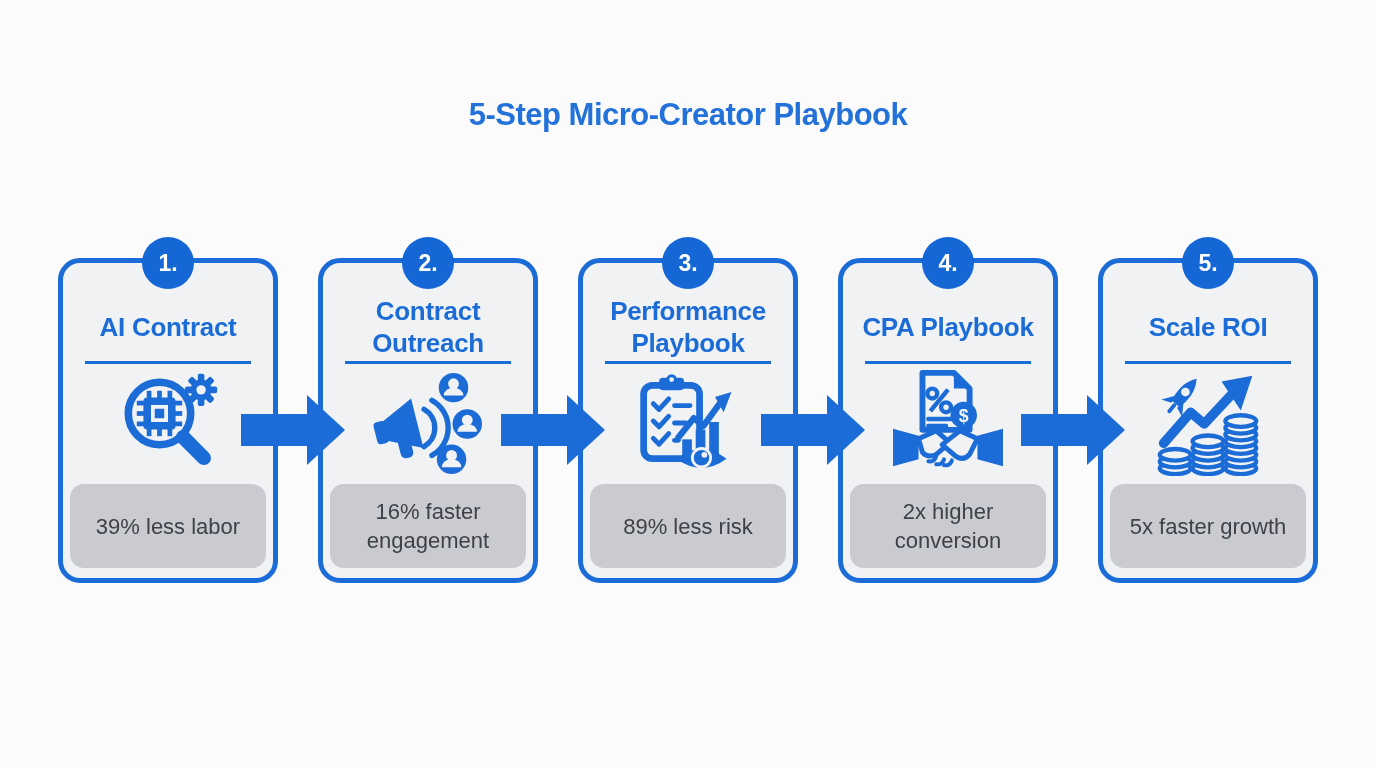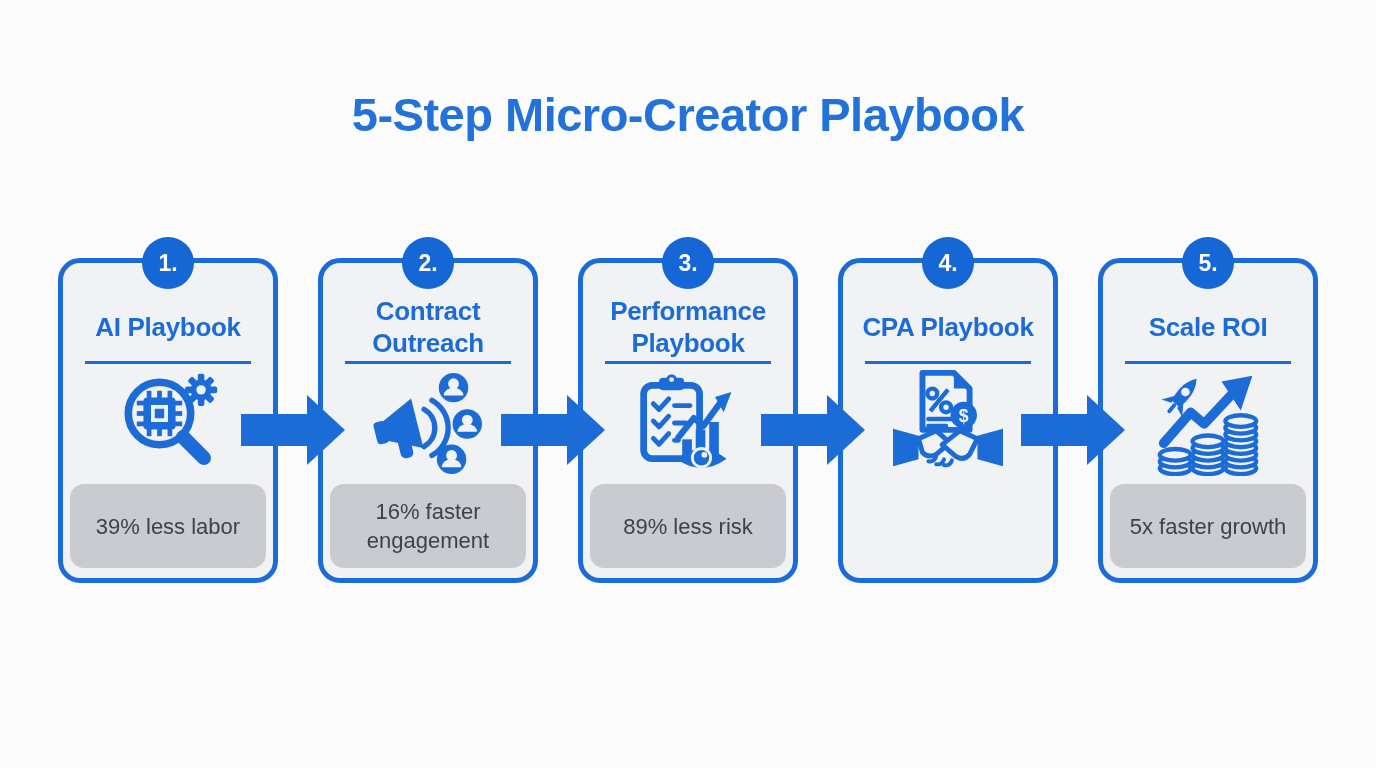--- a/index.html
+++ b/index.html
@@ -22,7 +22,7 @@
   .page-title{
     margin-top:88px;
     text-align:center;
-    font-size:47px;
+    font-size:31px;
     line-height:54px;
     font-weight:bold;
     letter-spacing:-0.5px;

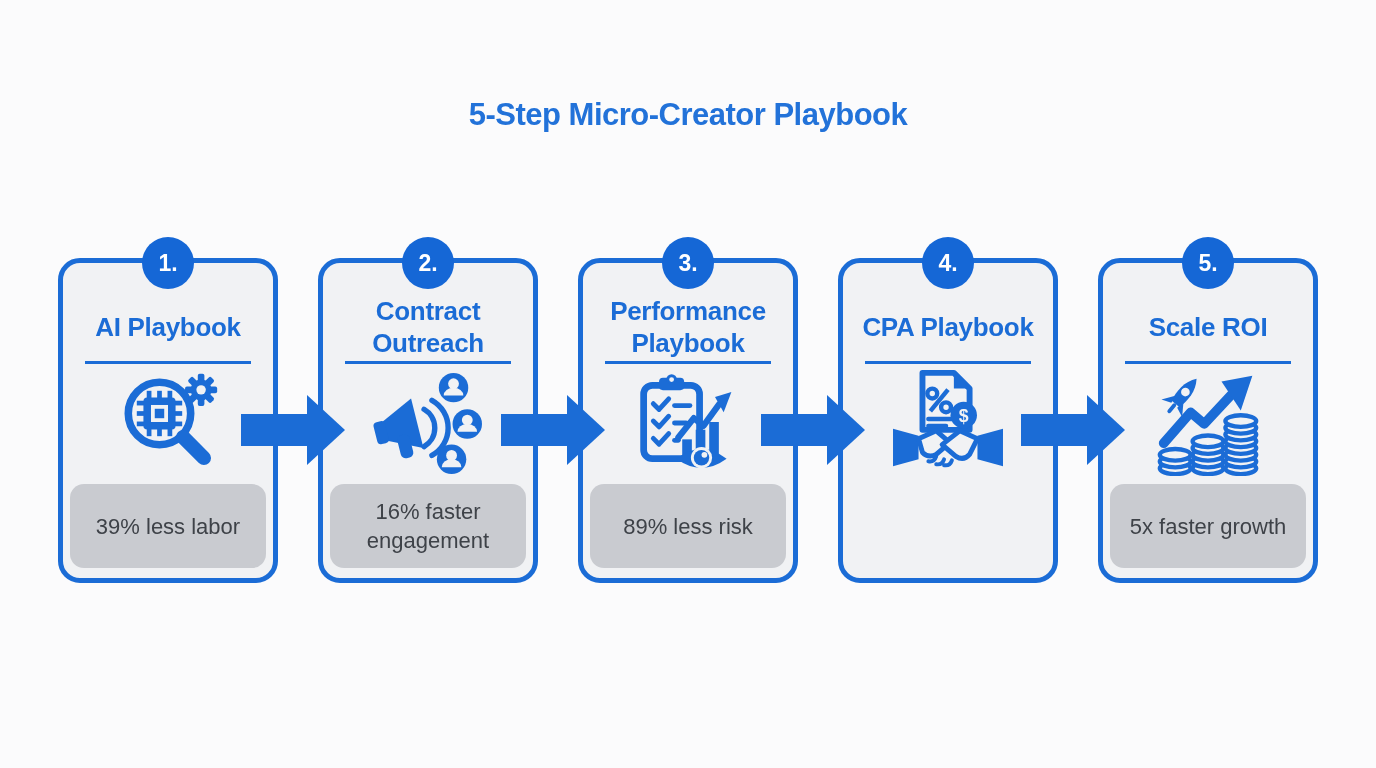--- a/index.html
+++ b/index.html
@@ -96,7 +96,7 @@
 
   <div class="step-card">
     <div class="step-badge">1.</div>
-    <div class="card-title">AI Playbook</div>
+    <div class="card-title">AI Contract</div>
     <div class="card-divider"></div>
     <div class="icon-box">
       <svg width="108" height="104" viewBox="0 0 110 110">

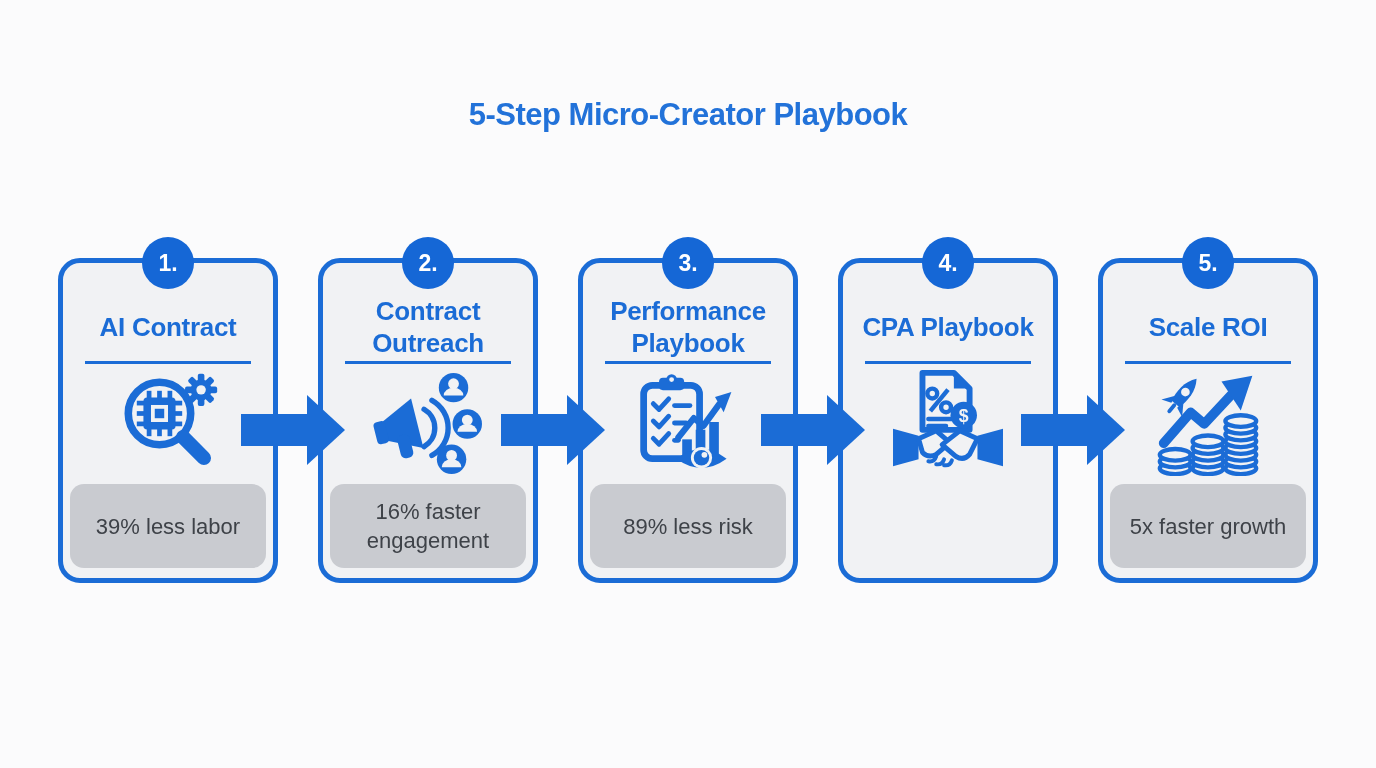--- a/index.html
+++ b/index.html
@@ -244,6 +244,7 @@
         </g>
       </svg>
     </div>
+    <div class="stat-pill">2x higher conversion</div>
     <svg class="connector" viewBox="0 0 104 72">
       <rect x="0" y="20" width="66" height="32" fill="currentColor"></rect>
       <polygon points="66,1 104,36 66,71" fill="currentColor"></polygon>

